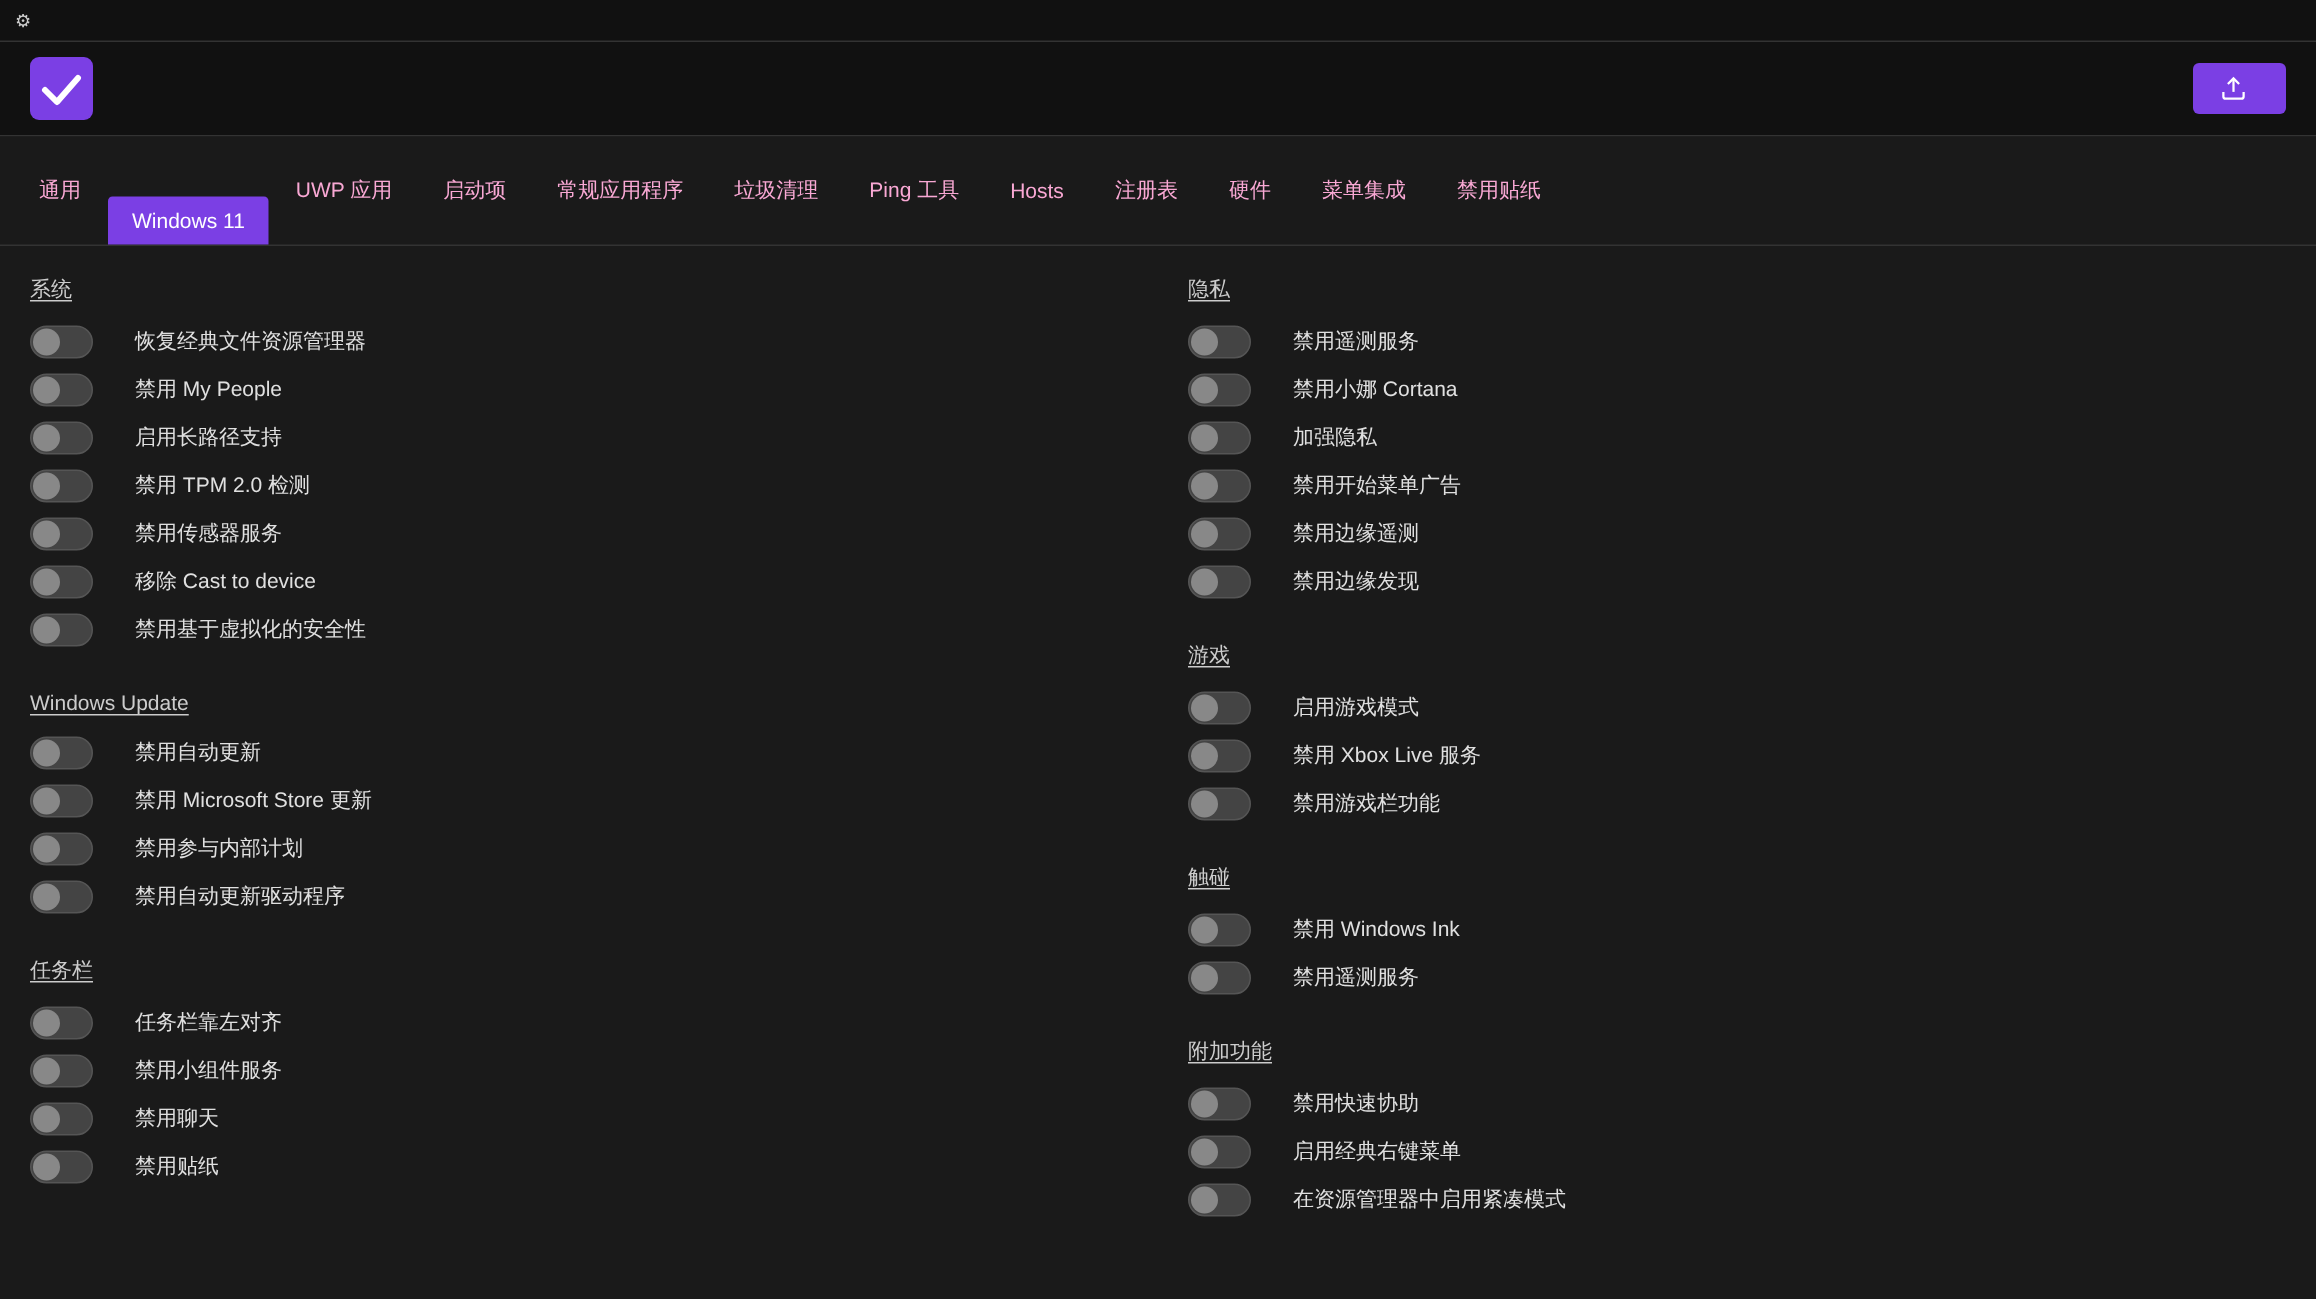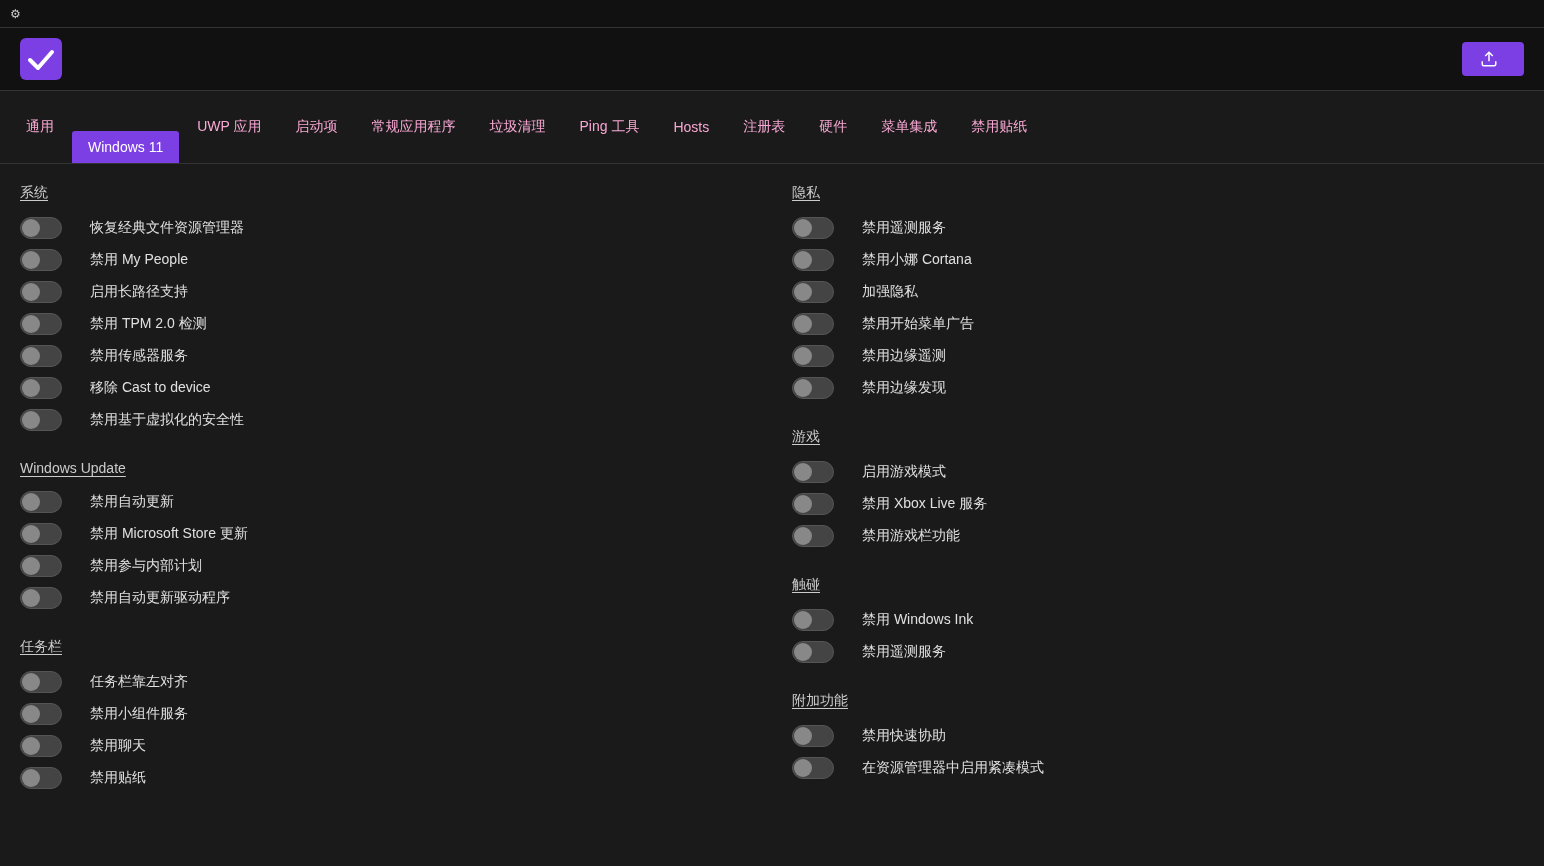--- a/index.html
+++ b/index.html
@@ -358,6 +358,10 @@
       </div>
       <div class="option-row">
         <div class="toggle"></div>
+        <span class="option-label">启用经典右键菜单</span>
+      </div>
+      <div class="option-row">
+        <div class="toggle"></div>
         <span class="option-label">在资源管理器中启用紧凑模式</span>
       </div>
     </div>

